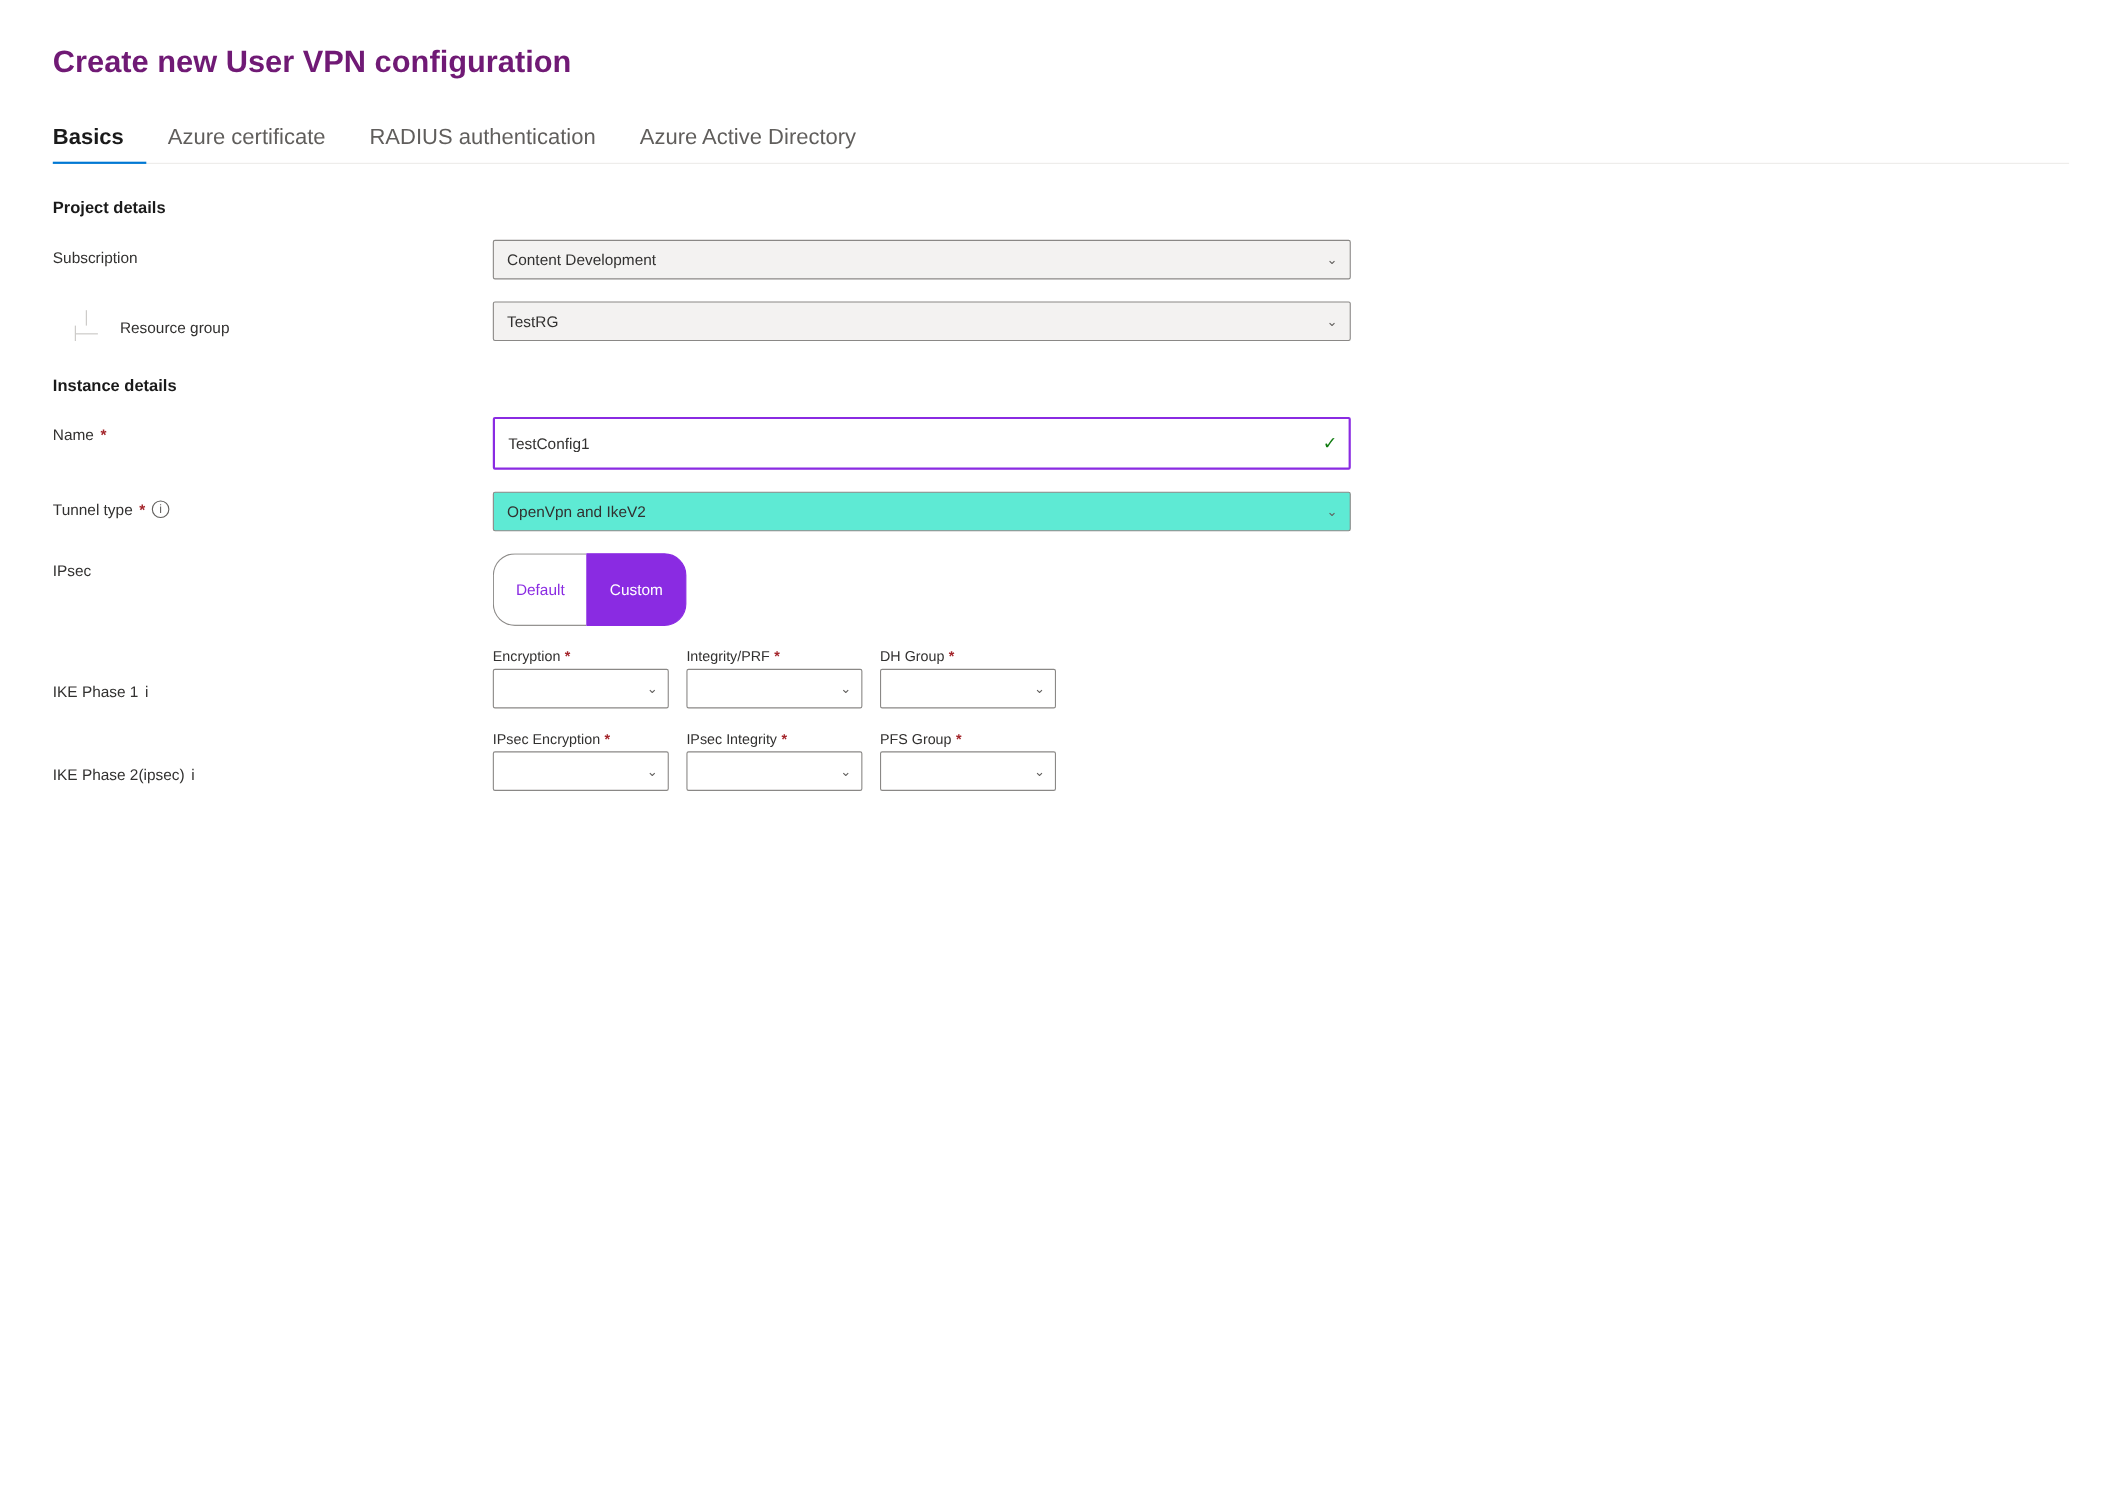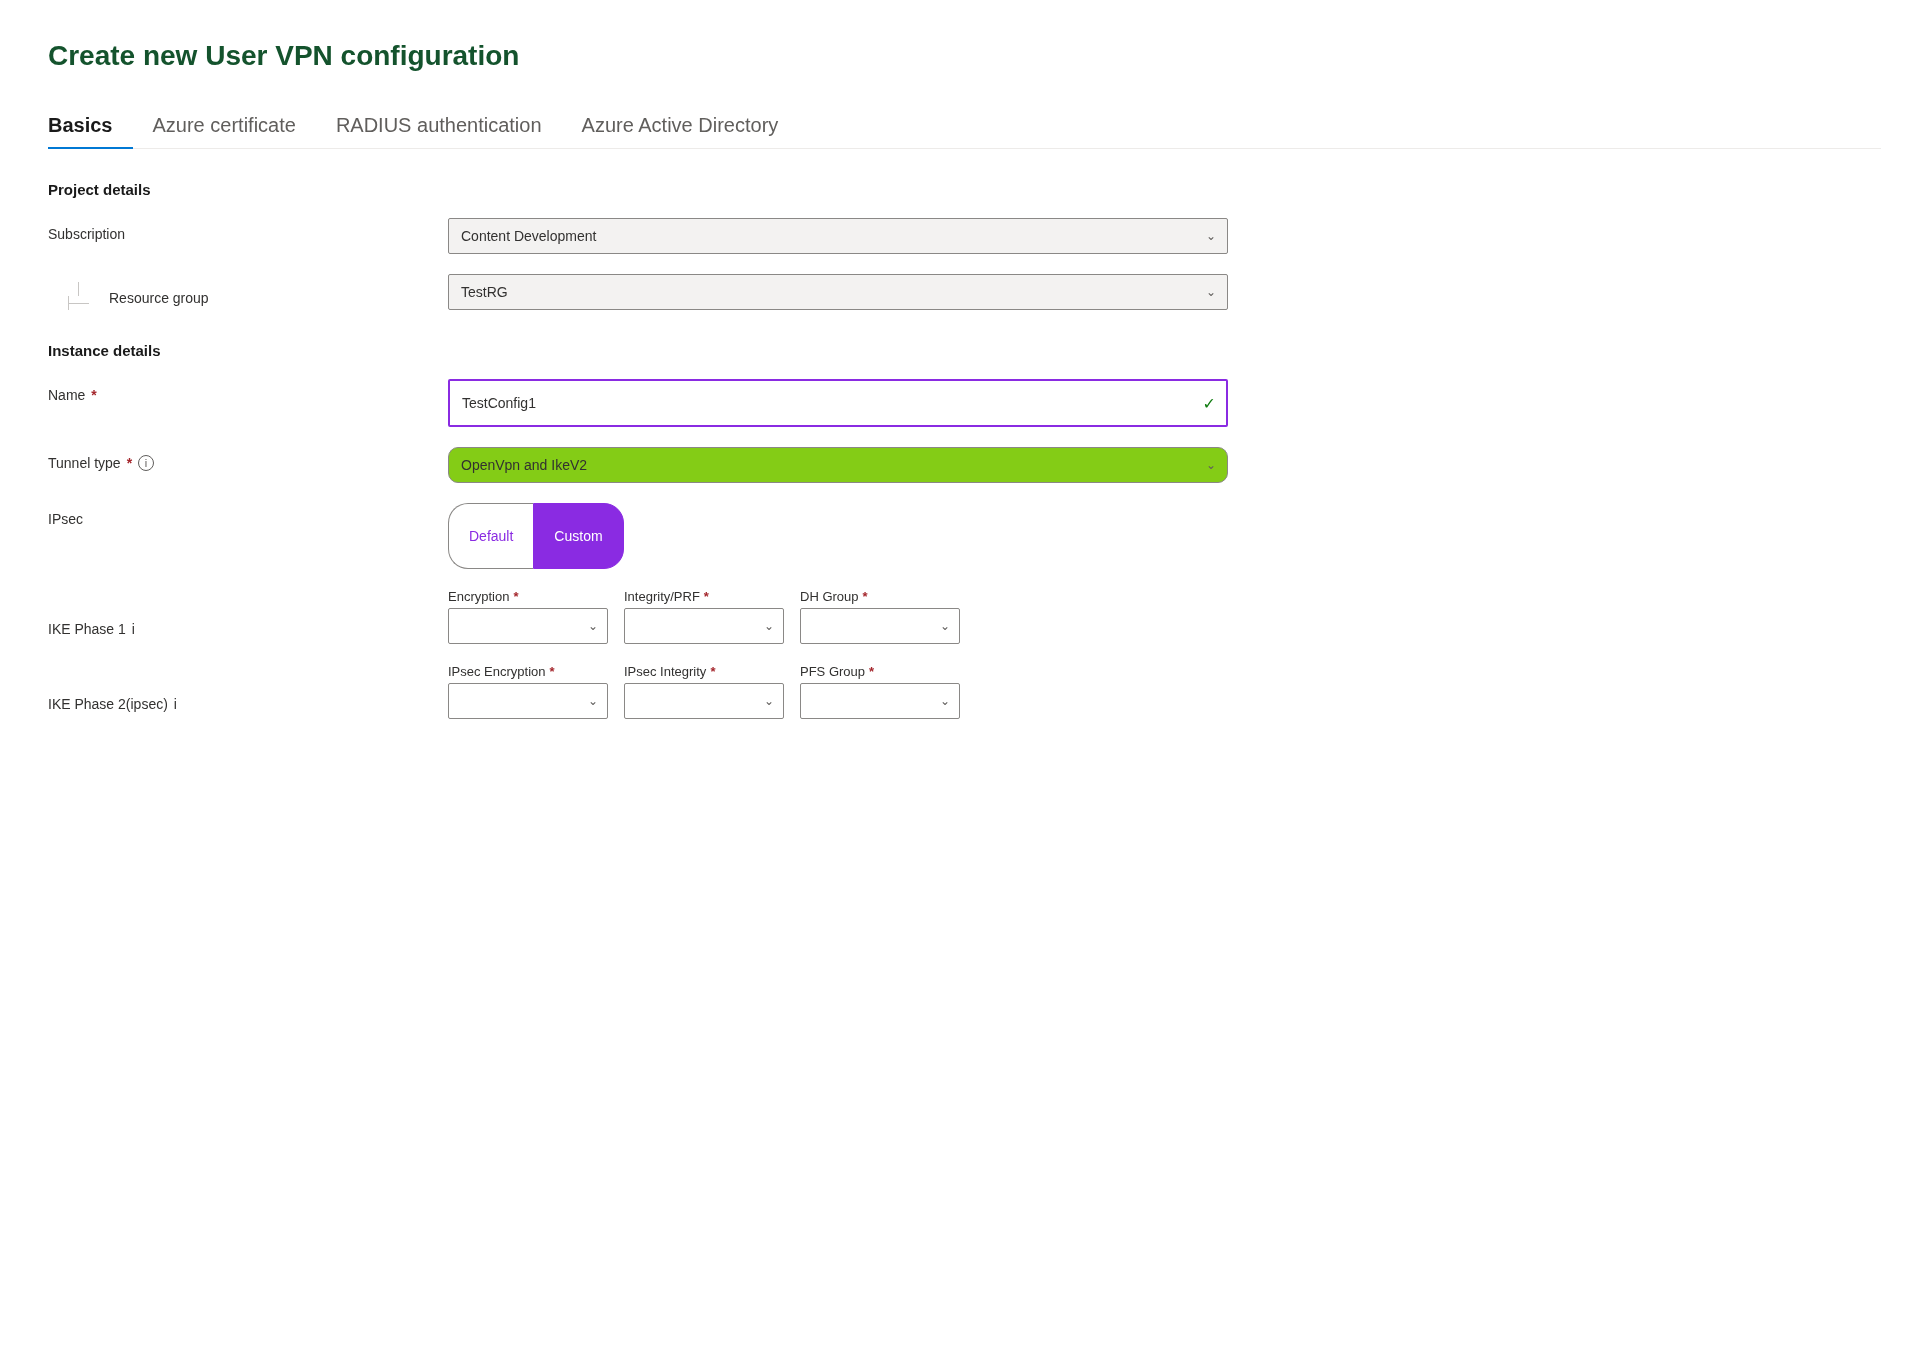--- a/index.html
+++ b/index.html
@@ -19,7 +19,7 @@
     .page-title {
       font-size: 28px;
       font-weight: 600;
-      color: #14532d;
+      color: #701a75;
       margin-bottom: 32px;
     }
 

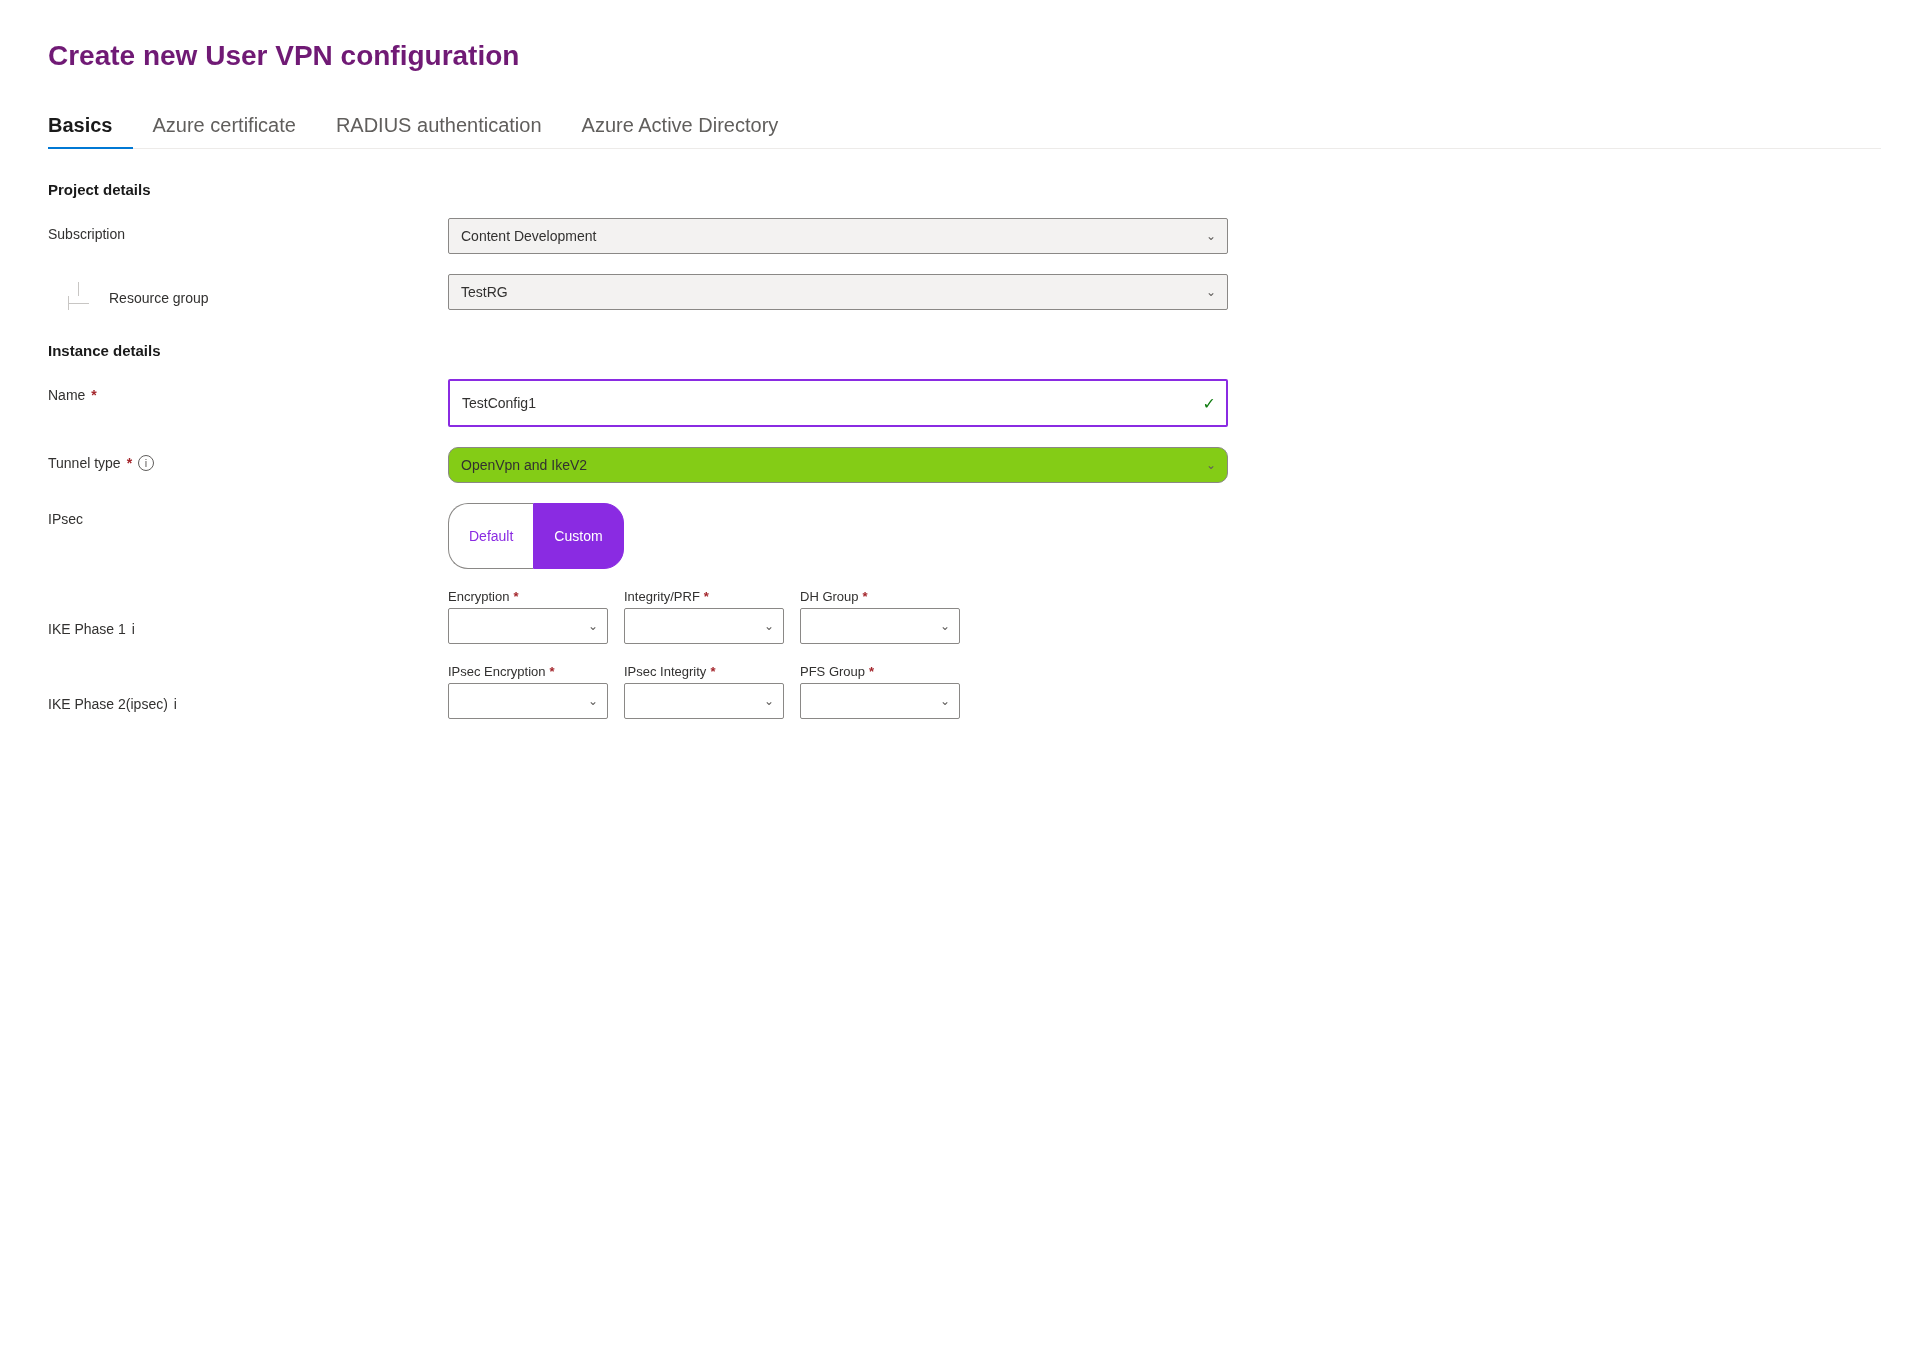--- a/index.html
+++ b/index.html
@@ -353,7 +353,7 @@
     </div>
     <div class="form-control">
       <div class="select-wrapper">
-        <select class="select-field" style="background:#84cc16;border-radius:10px;"><option>OpenVpn and IkeV2</option></select>
+        <select class="select-field" style="background:#5eead4;"><option>OpenVpn and IkeV2</option></select>
         <span class="chevron">⌄</span>
       </div>
     </div>

